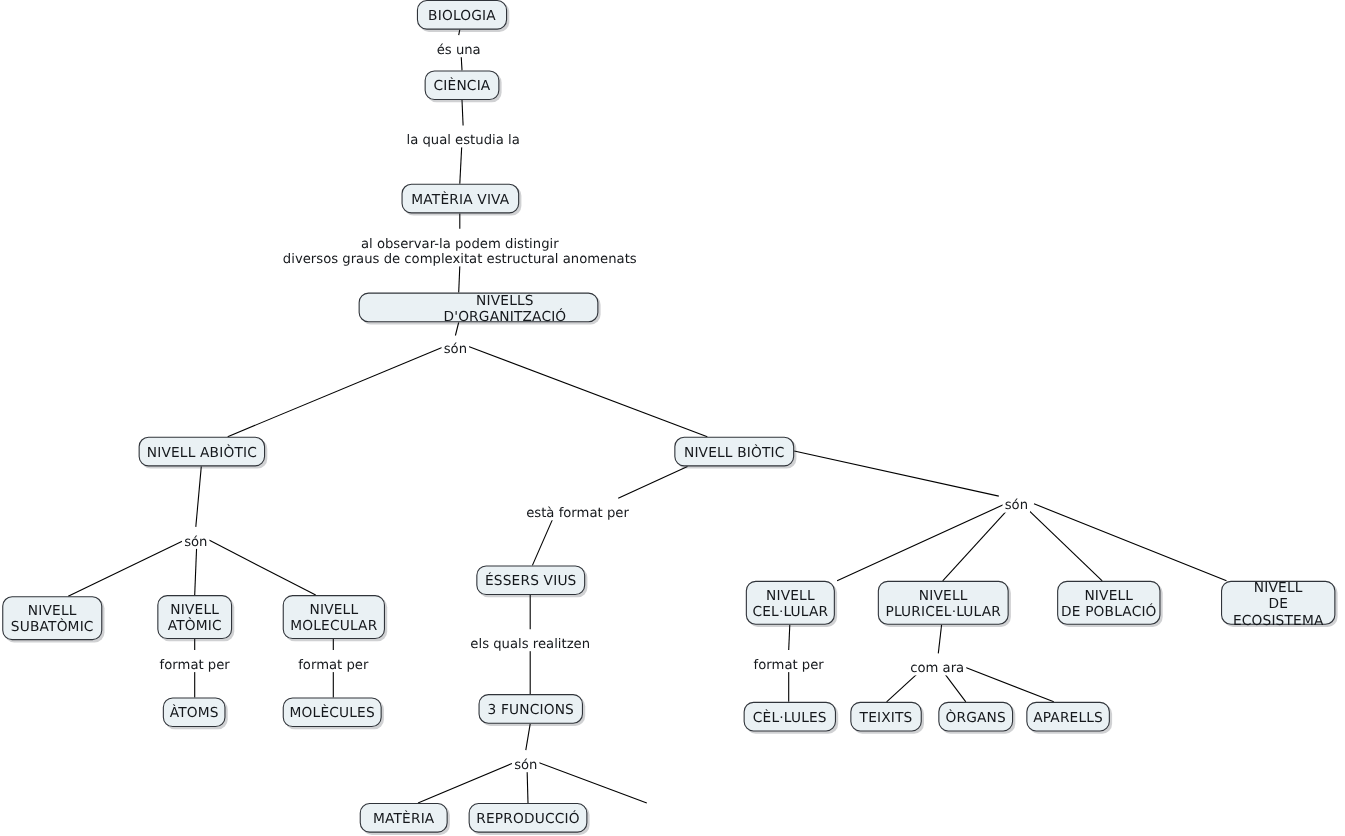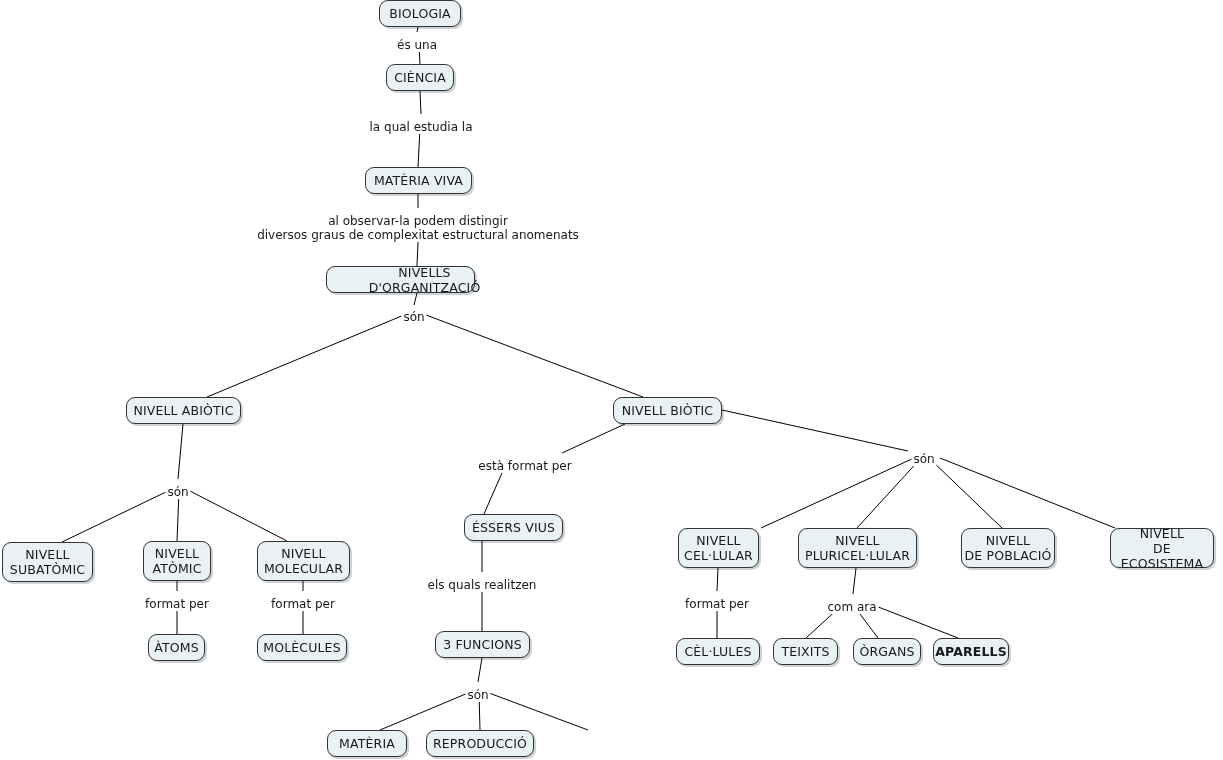--- a/index.html
+++ b/index.html
@@ -103,7 +103,7 @@
 <div class="node" style="left: 379px; top: 0px; width: 82px; height: 27px; text-align: center;">BIOLOGIA</div>
     <div class="node" style="left: 386px; top: 64px; width: 68px; height: 27px;">CIÈNCIA</div>
     <div class="node" style="left: 365px; top: 167px; width: 107px; height: 27px;">MATÈRIA VIVA</div>
-    <div class="node" style="left: 326px; top: 266px; width: 149px; height: 27px; padding-left: 48px;">NIVELLS D'ORGANITZACIÓ</div>
+    <div class="node" style="left: 326px; top: 266px; width: 218px; height: 27px; padding-left: 48px;">NIVELLS D'ORGANITZACIÓ</div>
     <div class="node" style="left: 126px; top: 397px; width: 115px; height: 27px;">NIVELL ABIÒTIC</div>
     <div class="node" style="left: 613px; top: 397px; width: 109px; height: 27px;">NIVELL BIÒTIC</div>
     <div class="node" style="left: 2px; top: 542px; width: 91px; height: 40px;">NIVELL

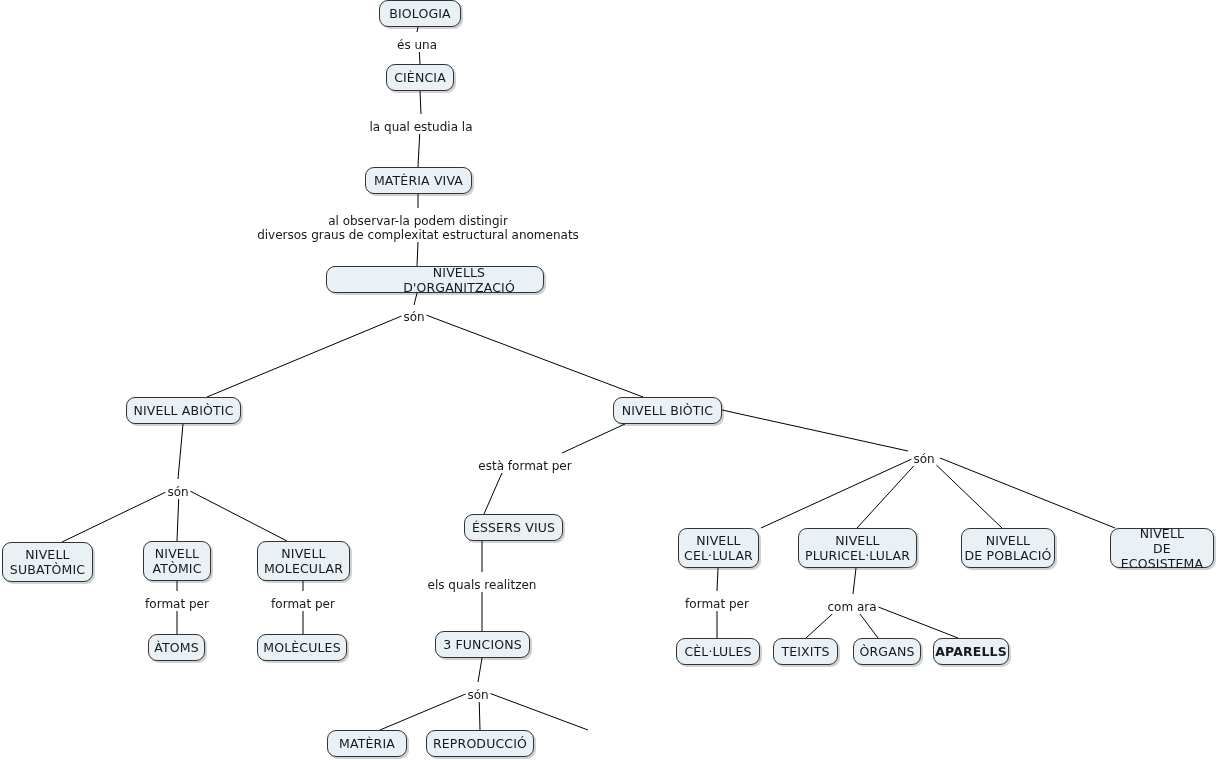--- a/index.html
+++ b/index.html
@@ -114,7 +114,7 @@
 MOLECULAR</div>
     <div class="node" style="left: 148px; top: 634px; width: 57px; height: 27px;">ÀTOMS</div>
     <div class="node" style="left: 257px; top: 634px; width: 90px; height: 27px;">MOLÈCULES</div>
-    <div class="node" style="left: 433px; top: 514px; width: 99px; height: 27px; margin-left: 31px;">ÉSSERS VIUS</div>
+    <div class="node" style="left: 433px; top: 514px; width: 99px; height: 27px;">ÉSSERS VIUS</div>
     <div class="node" style="left: 435px; top: 631px; width: 95px; height: 27px;">3 FUNCIONS</div>
     <div class="node" style="left: 327px; top: 730px; width: 80px; height: 27px;">MATÈRIA</div>
     <div class="node" style="left: 426px; top: 730px; width: 108px; height: 27px;">REPRODUCCIÓ</div>

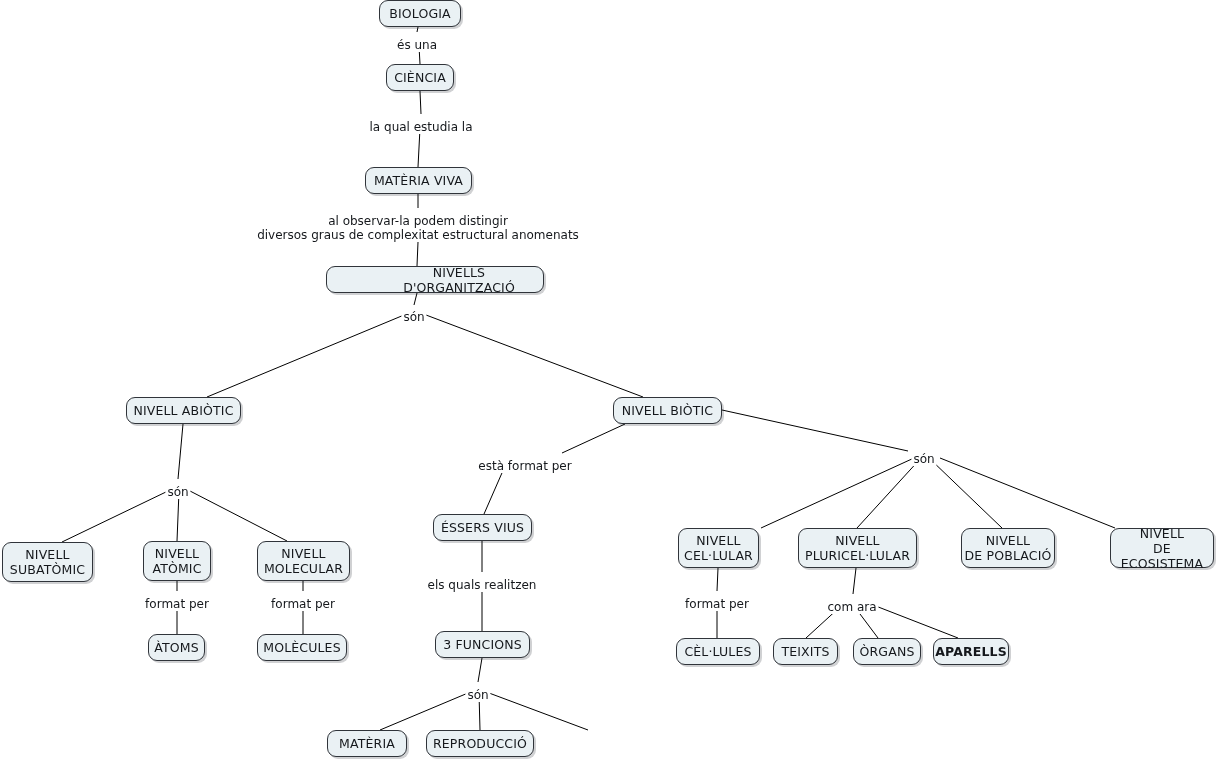--- a/index.html
+++ b/index.html
@@ -130,7 +130,7 @@
     <div class="node" style="left: 676px; top: 638px; width: 84px; height: 27px;">CÈL·LULES</div>
     <div class="node" style="left: 773px; top: 638px; width: 65px; height: 27px;">TEIXITS</div>
     <div class="node" style="left: 853px; top: 638px; width: 68px; height: 27px;">ÒRGANS</div>
-    <div class="node" style="left: 933px; top: 638px; width: 76px; height: 27px; font-weight: bold;">APARELLS</div>
+    <div class="node" style="left: 933px; top: 638px; width: 76px; height: 27px;">APARELLS</div>
     <div class="link-label" style="left: 417px; top: 38px;">és una</div>
     <div class="link-label" style="left: 421px; top: 120px;">la qual estudia la</div>
     <div class="link-label" style="left: 418px; top: 214px;">al observar-la podem distingir

